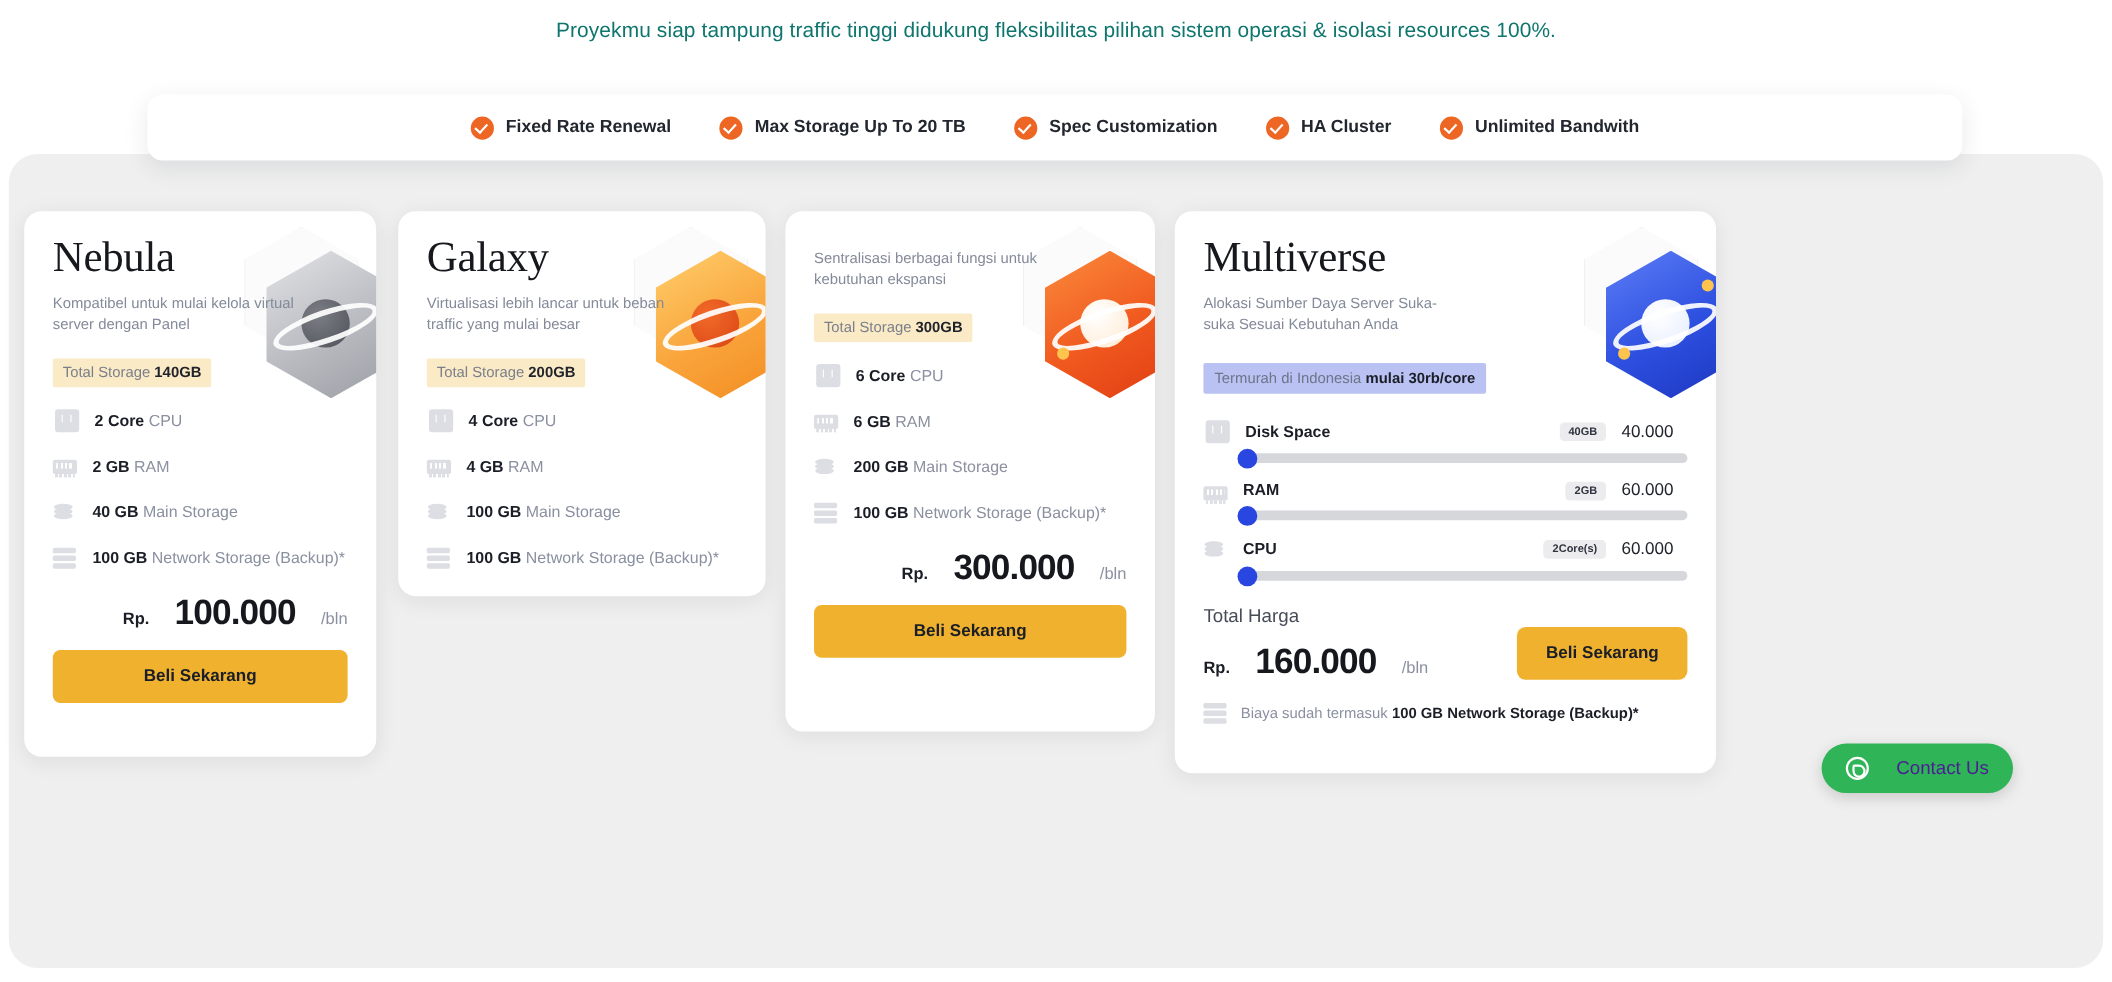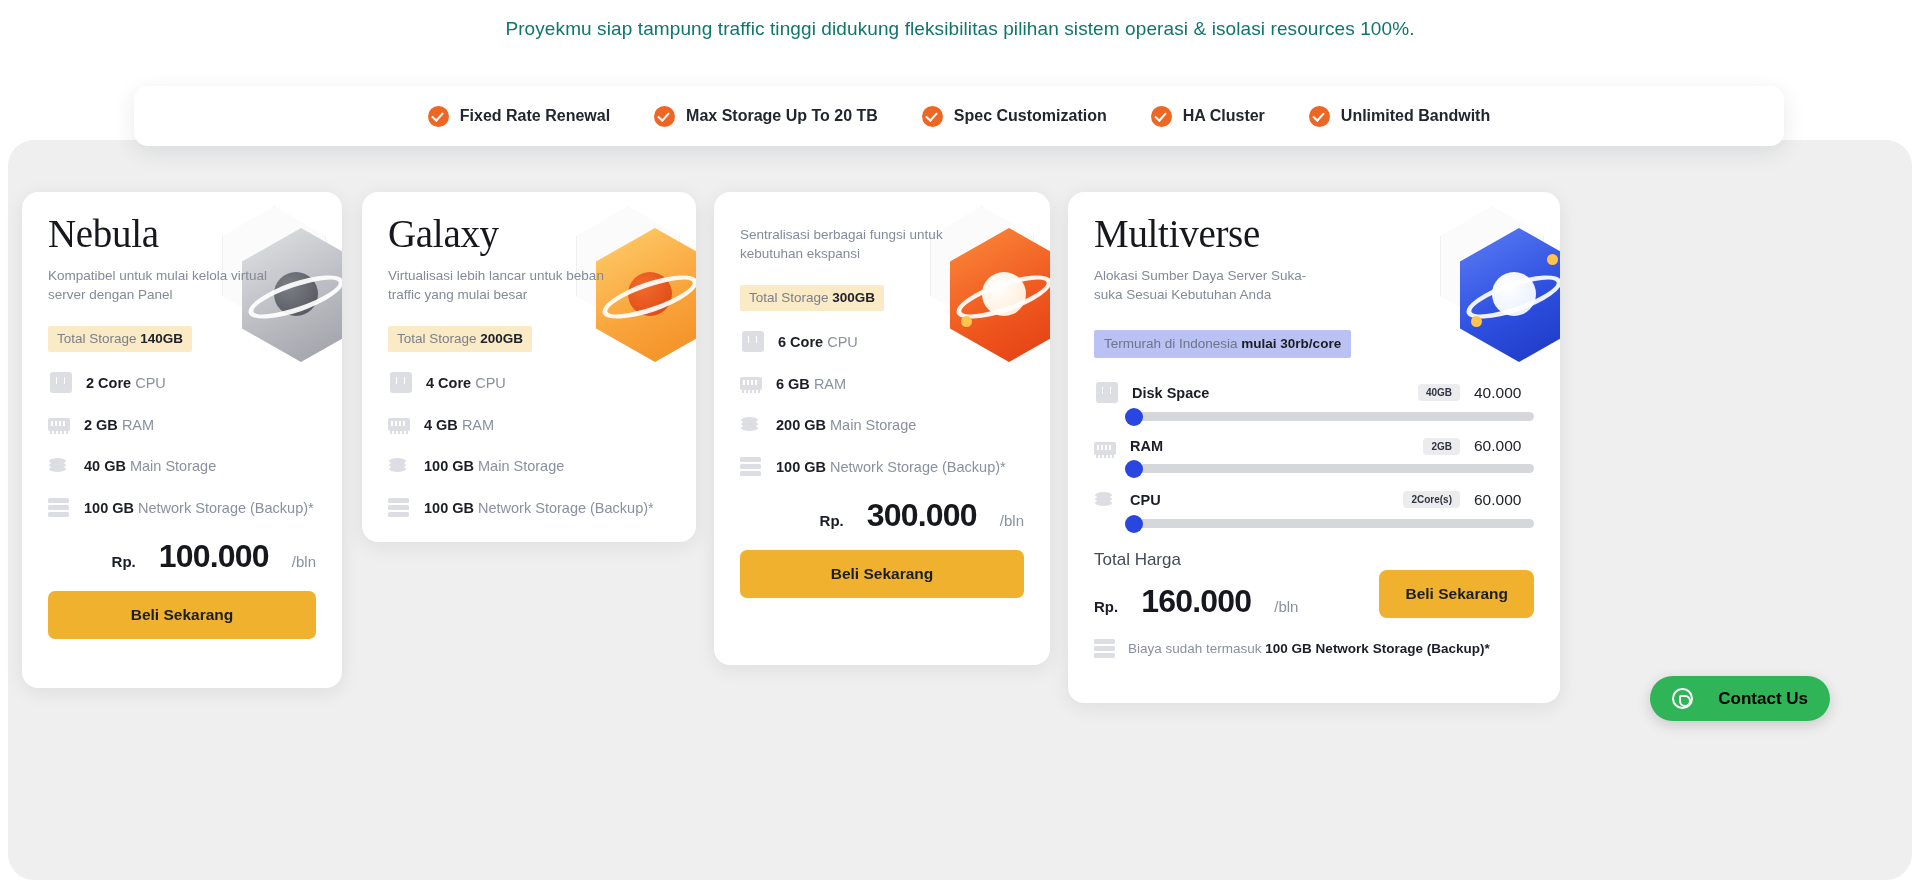--- a/index.html
+++ b/index.html
@@ -385,9 +385,9 @@
     align-items: center;
     gap: 25px;
     background: #2fb457;
-    color: #000000;
+    color: #4c1d95;
     font-size: 17px;
-    font-weight: 700;
+    font-weight: 400;
     padding: 12px 22px;
     border: none;
     border-radius: 26px;

